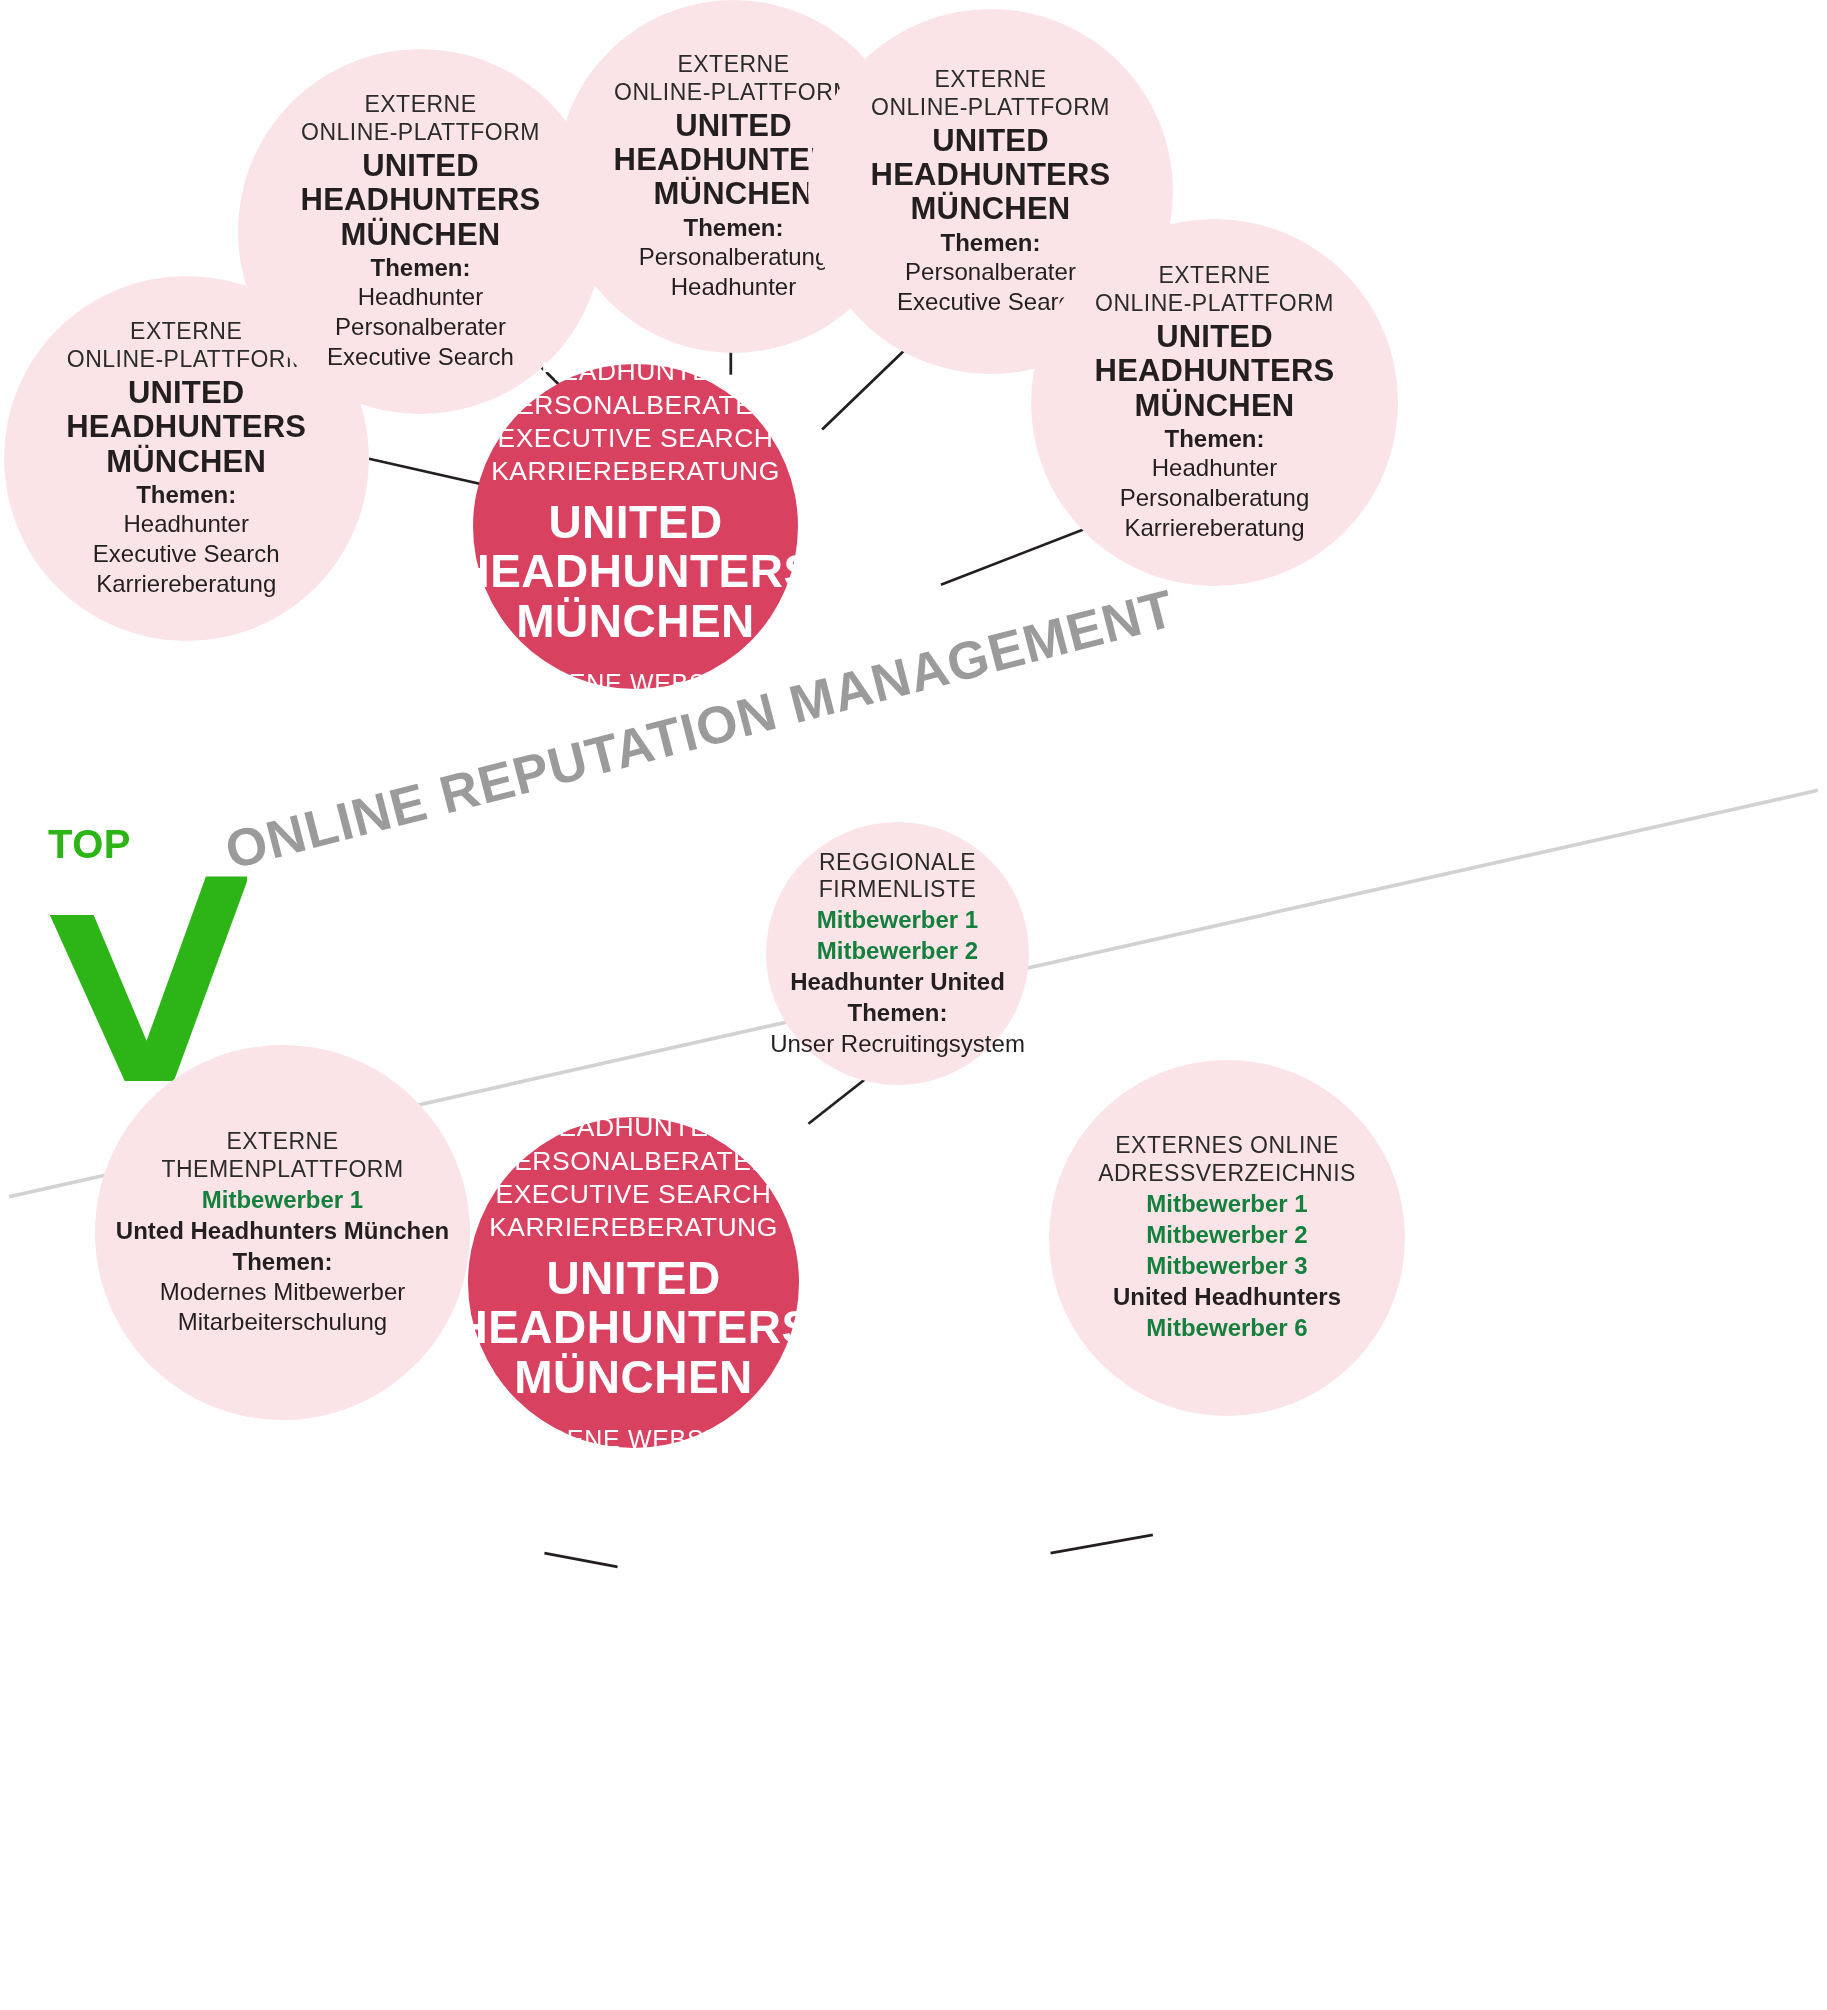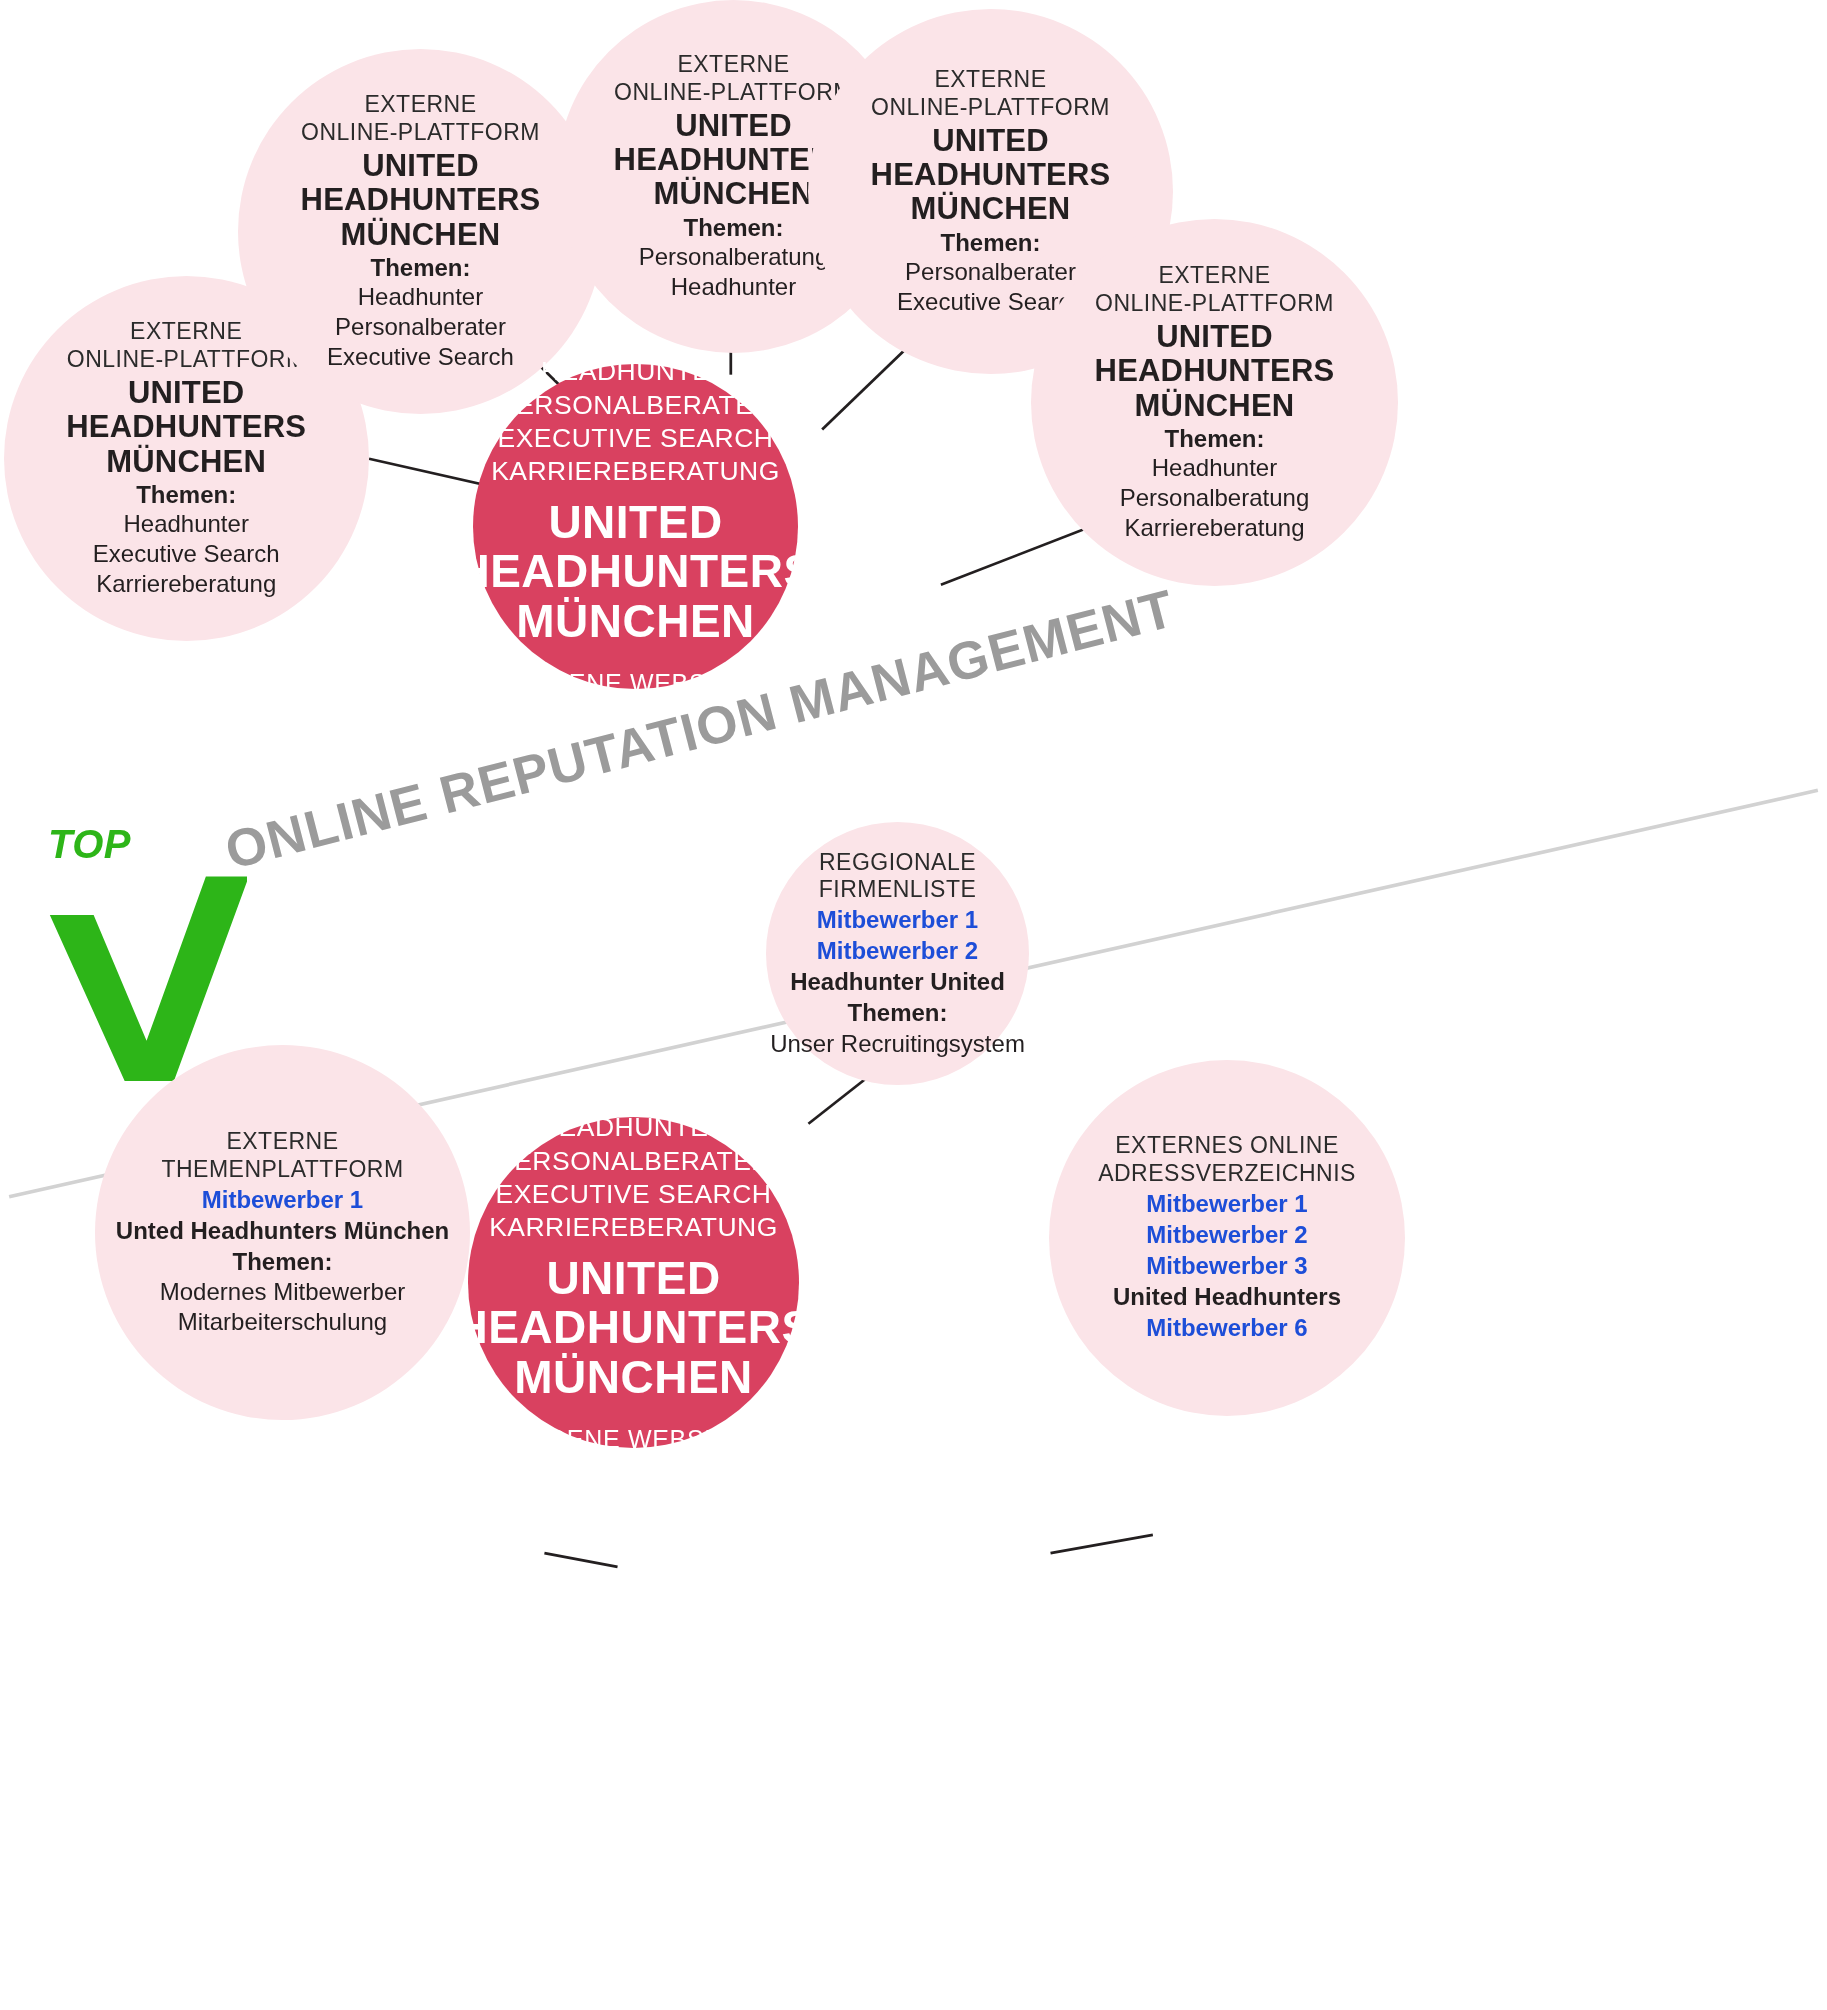--- a/index.html
+++ b/index.html
@@ -132,7 +132,7 @@
     position: absolute;
     text-align: center;
   }
-  #verdict-top { left: 37px; top: 822px; width: 210px; font-style: italic; }
+  #verdict-top { left: 37px; top: 822px; width: 210px; }
   #verdict-top .label {
     font-size: 40px;
     font-weight: bold;

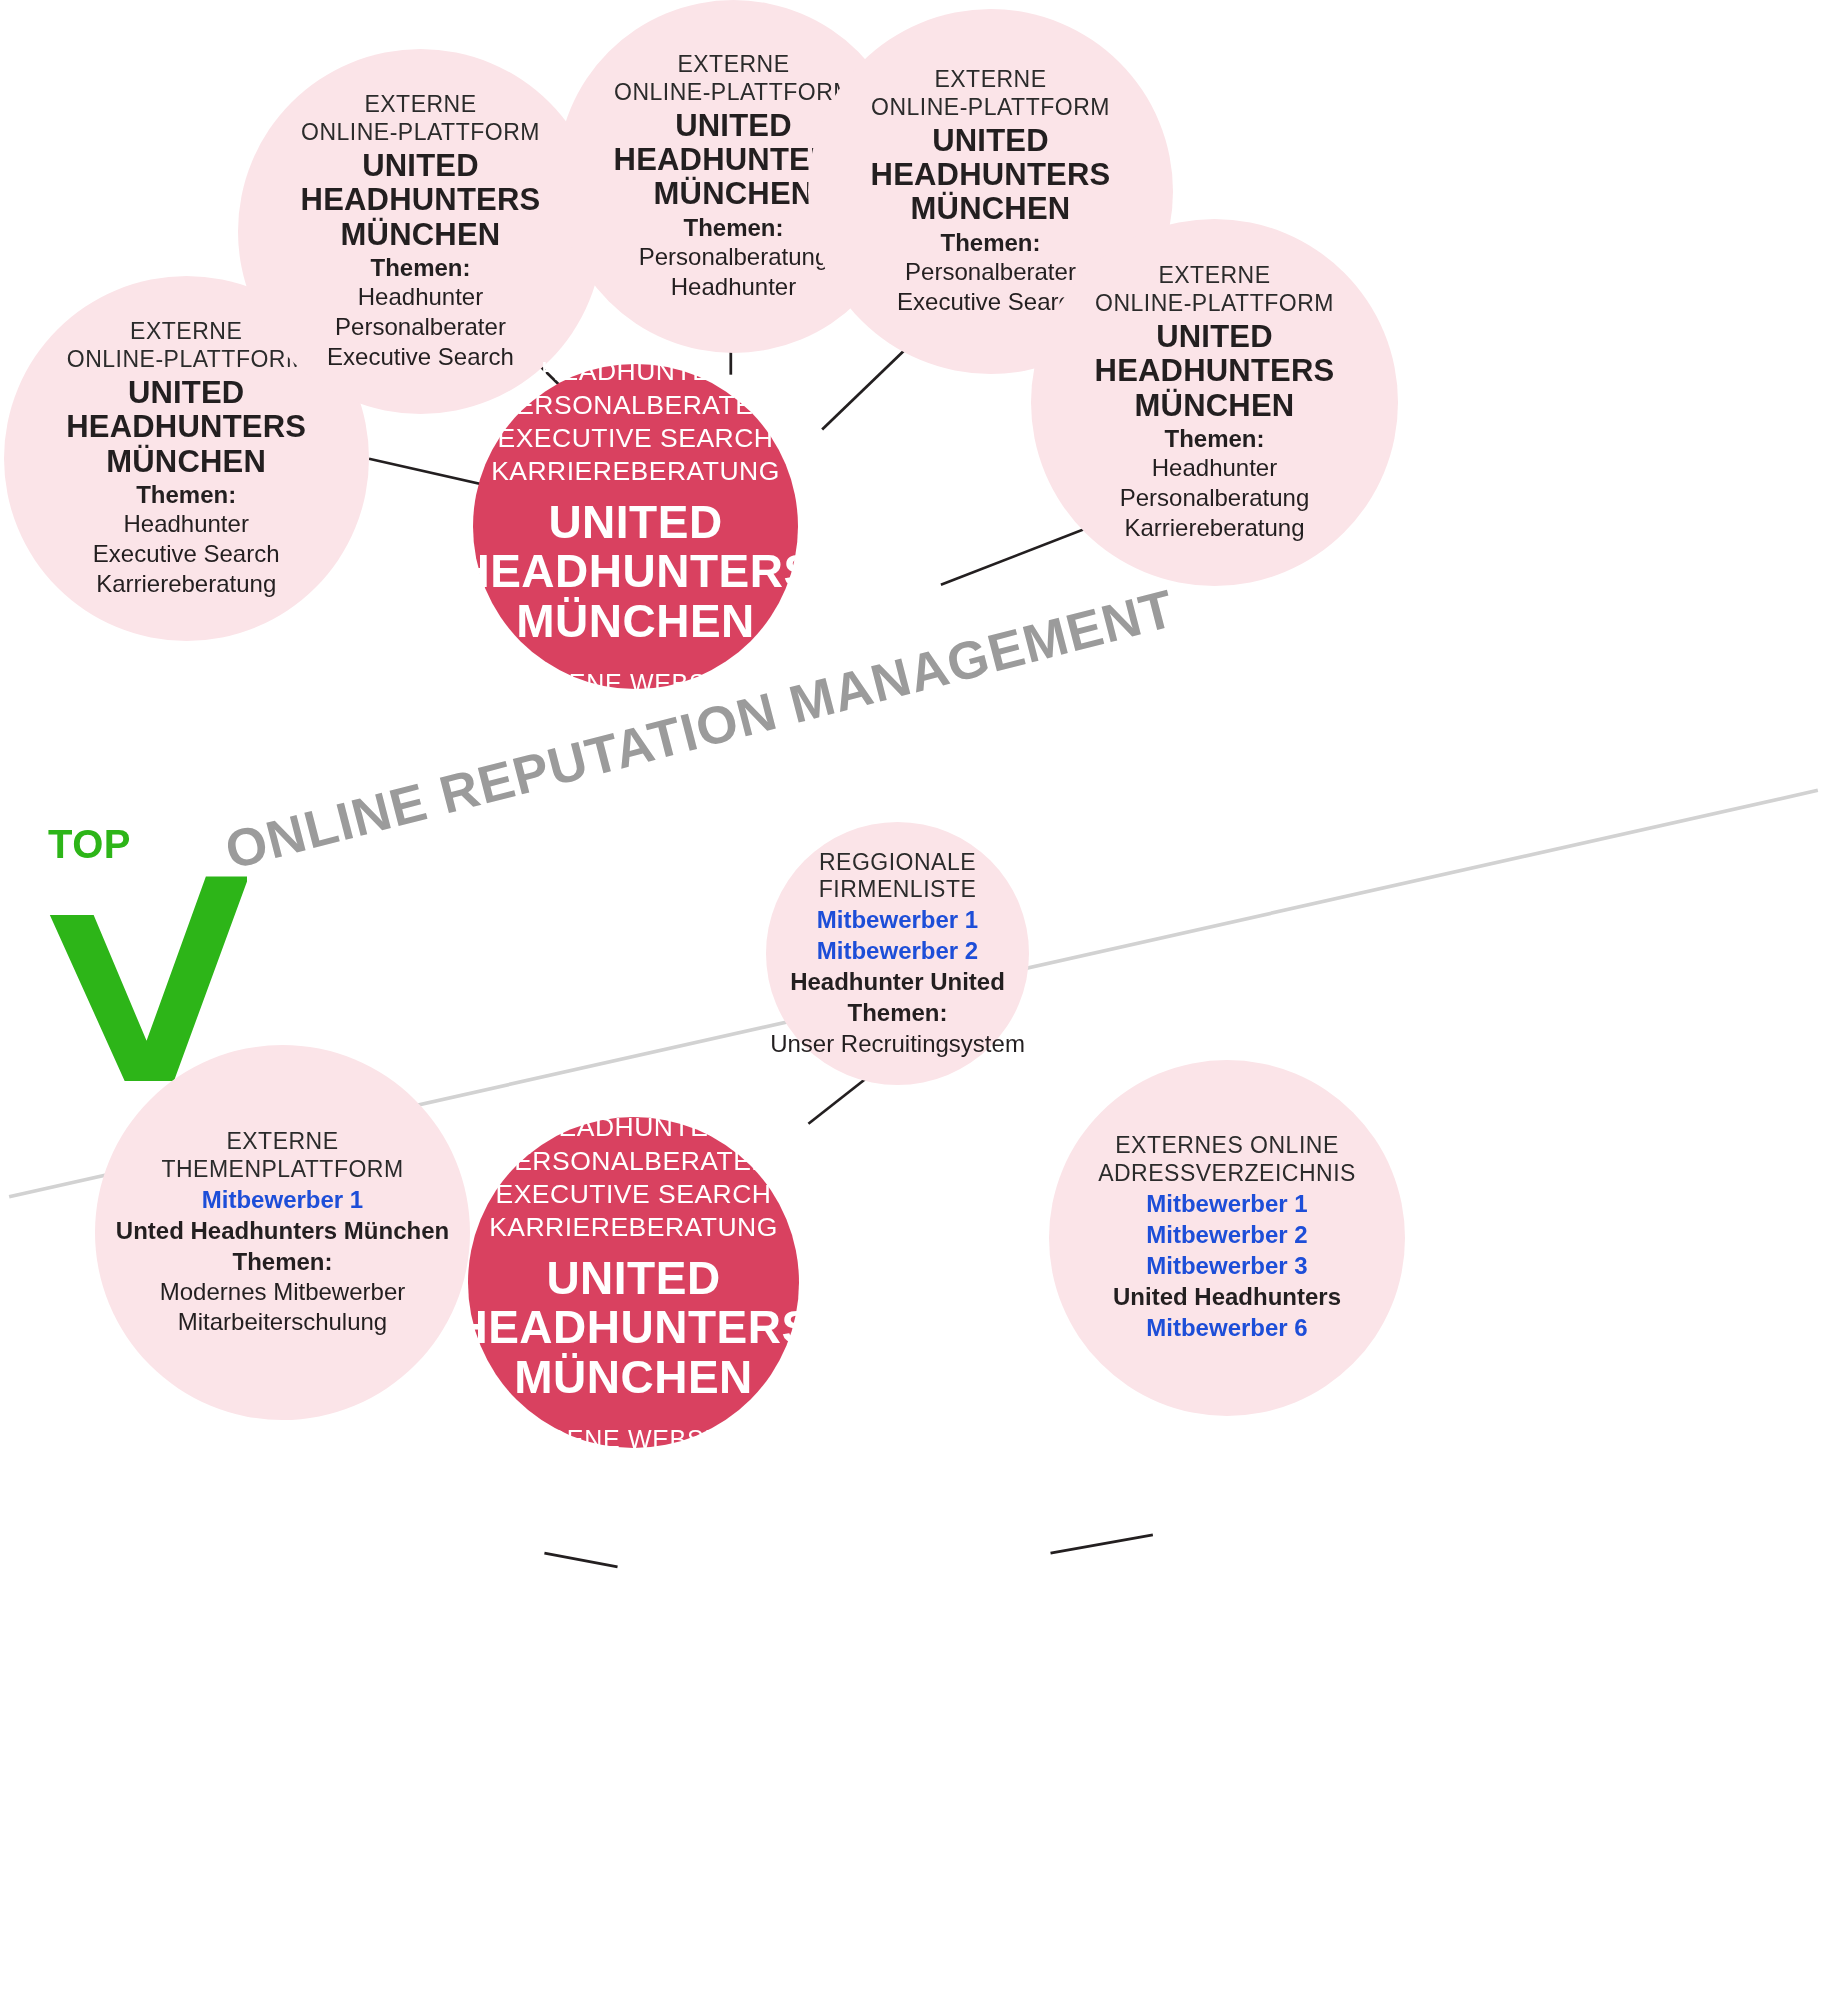--- a/index.html
+++ b/index.html
@@ -73,7 +73,7 @@
     font-size: 24px;
     font-weight: bold;
     line-height: 1.3;
-    color: #1d4ed8;
+    color: #15803d;
   }
   .comp.dark {
     color: #231f20;

